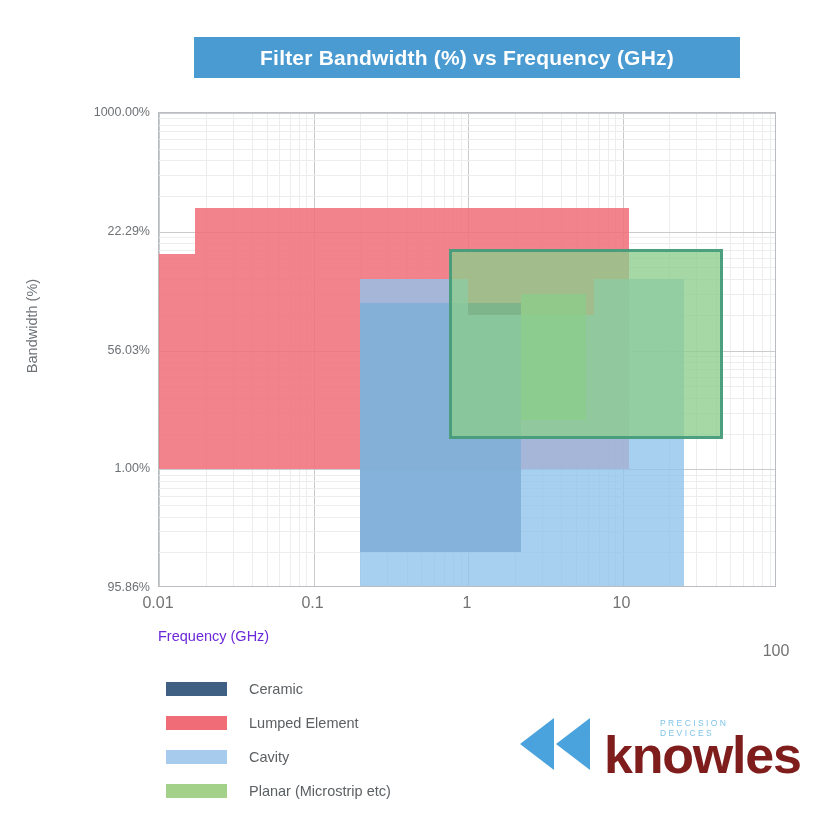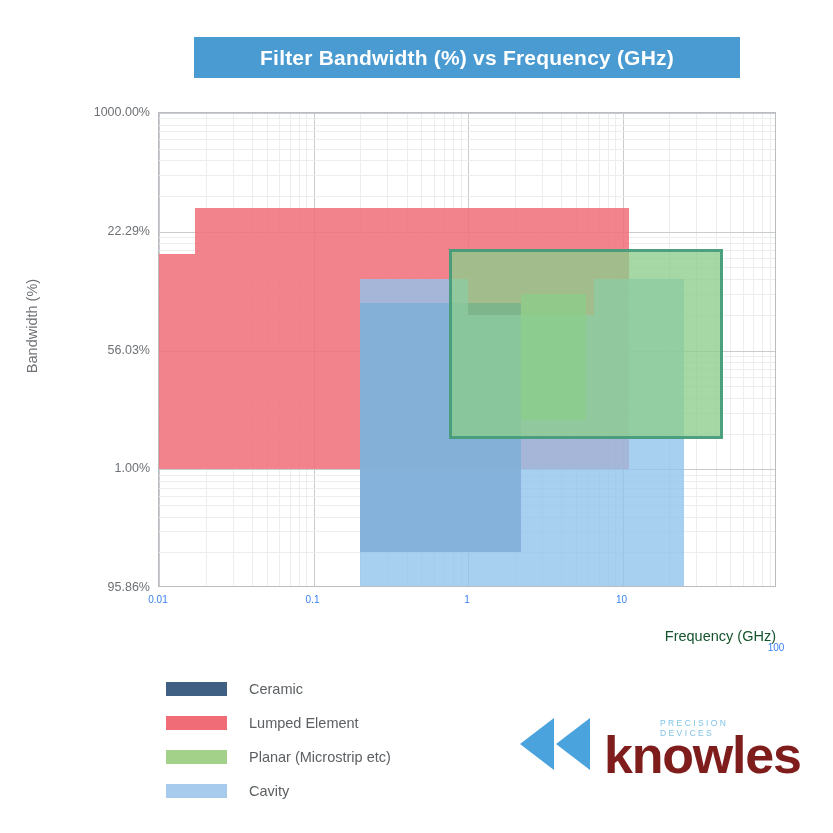--- a/index.html
+++ b/index.html
@@ -51,7 +51,7 @@
   .ytick-wrap{position:absolute;left:60px;width:90px;top:112px;height:475px;}
   .xtick{
     position:absolute;top:0;text-align:center;
-    font-size:10px;color:#3b82f6;white-space:nowrap;
+    font-size:16px;color:#737373;white-space:nowrap;
     transform:translateX(-50%);
   }
   .xtick-wrap{position:absolute;left:158px;width:618px;top:594px;height:20px;}

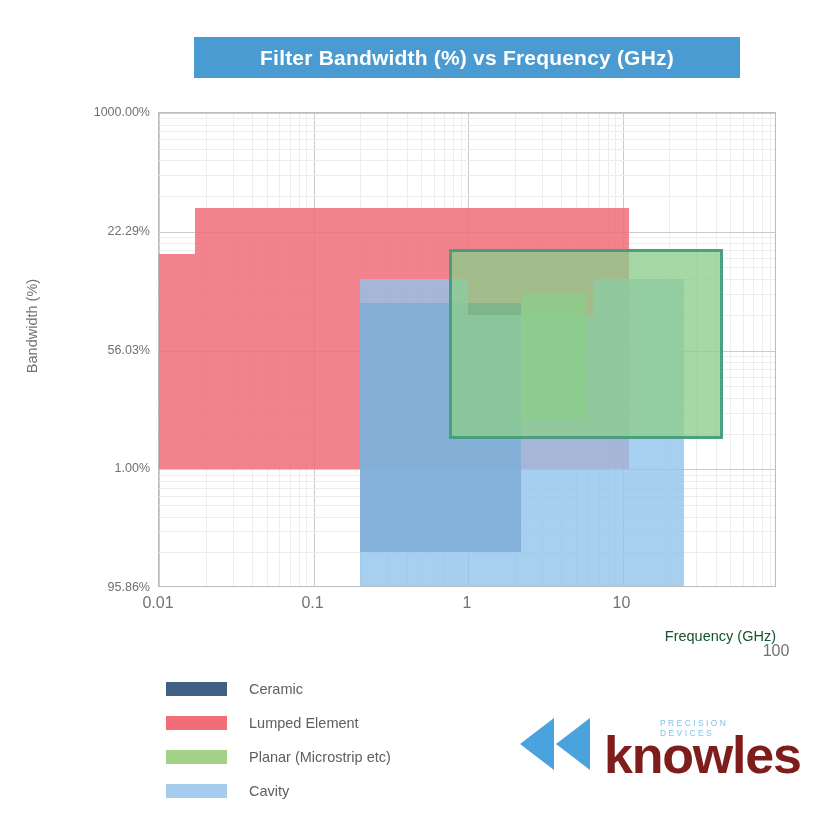--- a/index.html
+++ b/index.html
@@ -58,7 +58,7 @@
 
   .xaxis-title{
     position:absolute;left:158px;width:618px;top:628px;
-    text-align:right;font-size:14.5px;color:#14532d;
+    text-align:left;font-size:14.5px;color:#6d28d9;
   }
   .yaxis-title{
     position:absolute;left:-38px;top:318px;width:140px;

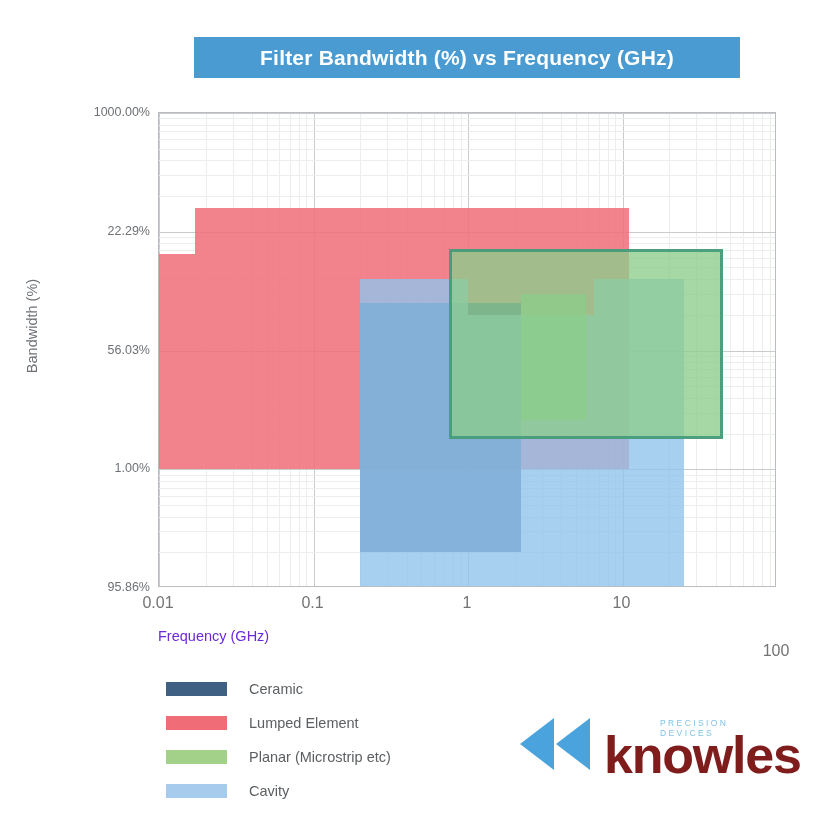--- a/index.html
+++ b/index.html
@@ -214,12 +214,12 @@
         <div class="legend-label">Lumped Element</div>
       </div>
       <div class="legend-row">
+        <div class="legend-swatch" style="background: rgb(166, 203, 236);"></div>
+        <div class="legend-label">Cavity</div>
+      </div>
+      <div class="legend-row">
         <div class="legend-swatch" style="background: rgb(164, 209, 138);"></div>
         <div class="legend-label">Planar (Microstrip etc)</div>
-      </div>
-      <div class="legend-row">
-        <div class="legend-swatch" style="background: rgb(166, 203, 236);"></div>
-        <div class="legend-label">Cavity</div>
       </div>
     </div>
 

